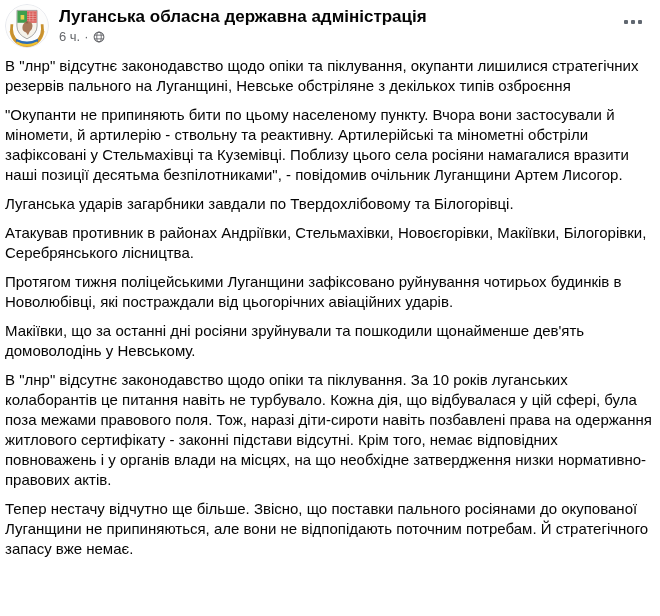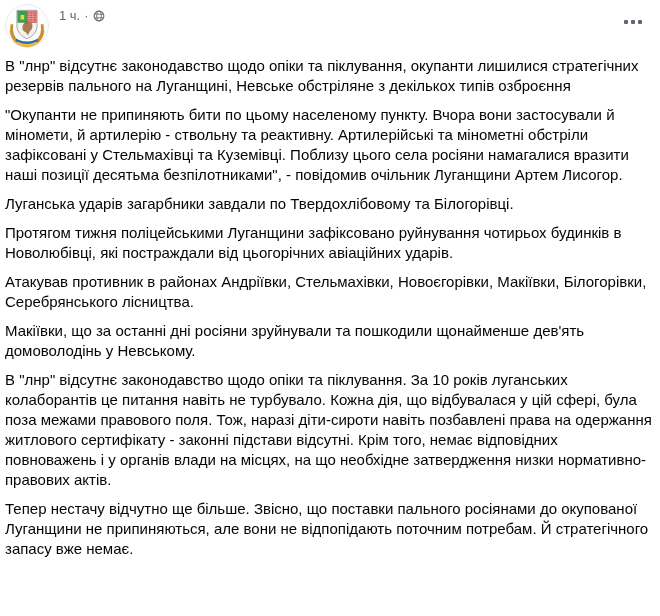--- a/index.html
+++ b/index.html
@@ -116,6 +116,7 @@
     </div>
 
     <div class="header-texts">
+      <span class="author-name">Луганська обласна державна адміністрація</span>
       <span class="meta-row">
         <span>1 ч.</span>
         <span class="meta-dot">·</span>

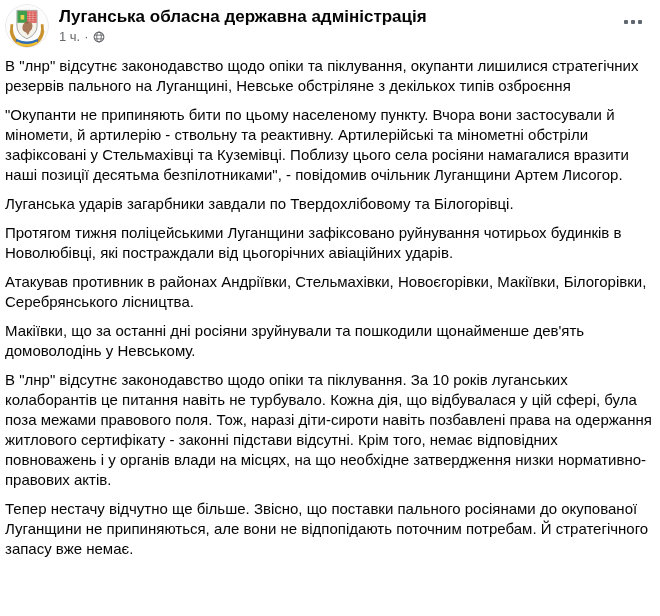--- a/index.html
+++ b/index.html
@@ -118,7 +118,7 @@
     <div class="header-texts">
       <span class="author-name">Луганська обласна державна адміністрація</span>
       <span class="meta-row">
-        <span>1 ч.</span>
+        <span>6 ч.</span>
         <span class="meta-dot">·</span>
         <svg class="globe" viewBox="0 0 16 16" xmlns="http://www.w3.org/2000/svg">
           <circle cx="8" cy="8" r="6.5" fill="none" stroke="#65676b" stroke-width="1.4"></circle>

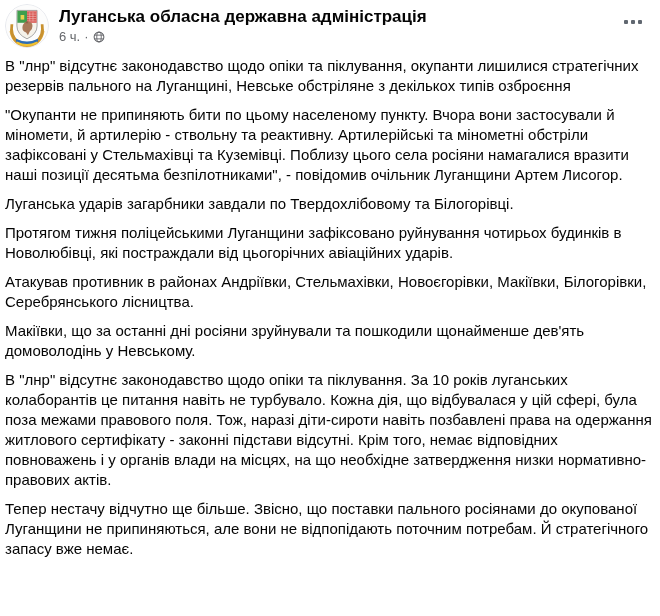--- a/index.html
+++ b/index.html
@@ -140,8 +140,8 @@
     <p>В "лнр" відсутнє законодавство щодо опіки та піклування, окупанти лишилися стратегічних резервів пального на Луганщині, Невське обстріляне з декількох типів озброєння</p>
     <p>"Окупанти не припиняють бити по цьому населеному пункту. Вчора вони застосували й міномети, й артилерію - ствольну та реактивну. Артилерійські та мінометні обстріли зафіксовані у Стельмахівці та Куземівці. Поблизу цього села росіяни намагалися вразити наші позиції десятьма безпілотниками", - повідомив очільник Луганщини Артем Лисогор.</p>
     <p>Луганська ударів загарбники завдали по Твердохлібовому та Білогорівці.</p>
+    <p>Атакував противник в районах Андріївки, Стельмахівки, Новоєгорівки, Макіївки, Білогорівки, Серебрянського лісництва.</p>
     <p>Протягом тижня поліцейськими Луганщини зафіксовано руйнування чотирьох будинків в Новолюбівці, які постраждали від цьогорічних авіаційних ударів.</p>
-    <p>Атакував противник в районах Андріївки, Стельмахівки, Новоєгорівки, Макіївки, Білогорівки, Серебрянського лісництва.</p>
     <p>Макіївки, що за останні дні росіяни зруйнували та пошкодили щонайменше дев'ять домоволодінь у Невському.</p>
     <p>В "лнр" відсутнє законодавство щодо опіки та піклування. За 10 років луганських колаборантів це питання навіть не турбувало. Кожна дія, що відбувалася у цій сфері, була поза межами правового поля. Тож, наразі діти-сироти навіть позбавлені права на одержання житлового сертифікату - законні підстави відсутні. Крім того, немає відповідних повноважень і у органів влади на місцях, на що необхідне затвердження низки нормативно-правових актів.</p>
     <p>Тепер нестачу відчутно ще більше. Звісно, що поставки пального росіянами до окупованої Луганщини не припиняються, але вони не відпопідають поточним потребам. Й стратегічного запасу вже немає.</p>

